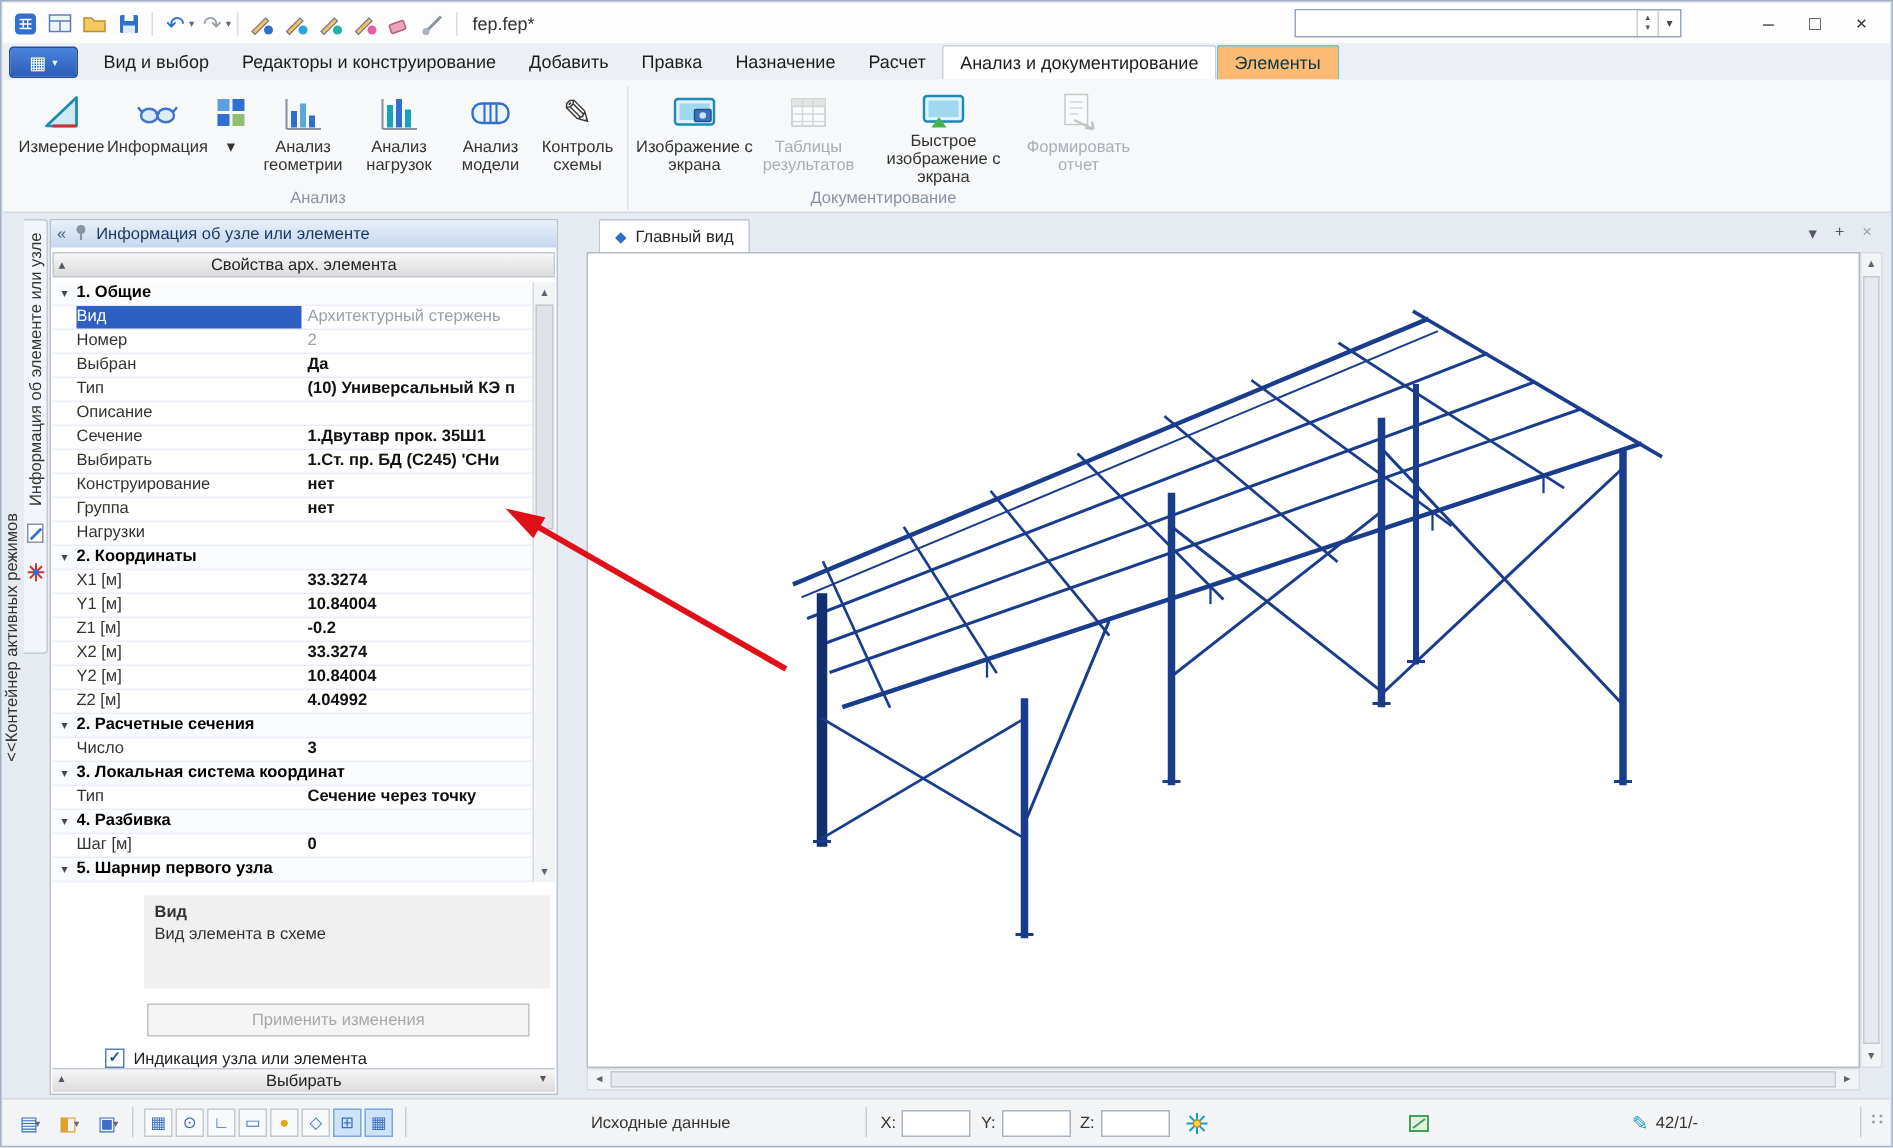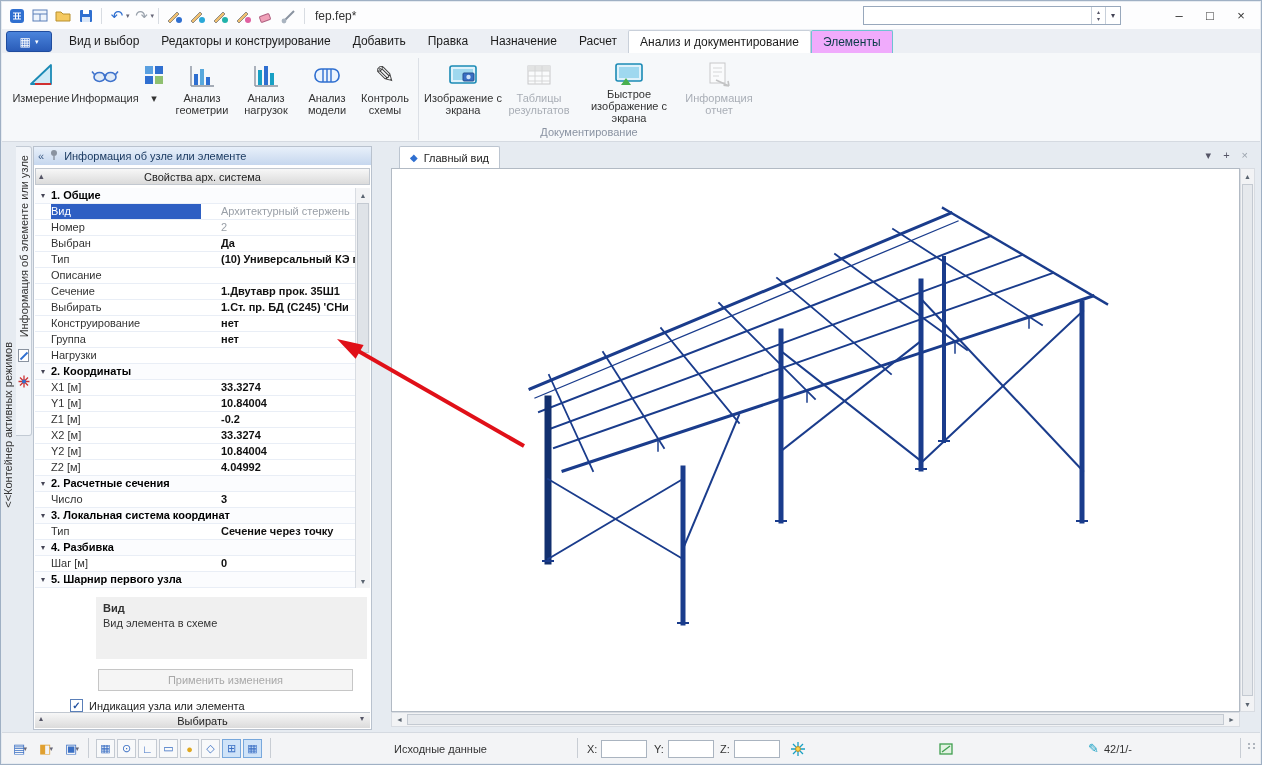--- a/index.html
+++ b/index.html
@@ -26,7 +26,7 @@
 .appbtn .aarr{font-size:7px}
 .tab{height:23px;line-height:22px;padding:0 11px;color:#1c1c1c;white-space:nowrap}
 .tab.active{background:#fff;border:1px solid #c9d0da;border-bottom:none;border-radius:2px 2px 0 0}
-.tab.cyan{background:#f0abfc;border:1px solid #6fc2d2;border-bottom:none;border-radius:2px 2px 0 0;color:#083a46}
+.tab.cyan{background:#fdba74;border:1px solid #6fc2d2;border-bottom:none;border-radius:2px 2px 0 0;color:#083a46}
 
 
 .ribbon{position:absolute;left:1px;top:52px;right:1px;height:89px;background:#f6f8fa;border-bottom:1px solid #d5dae1;display:flex;padding:3px 0 0 8px}

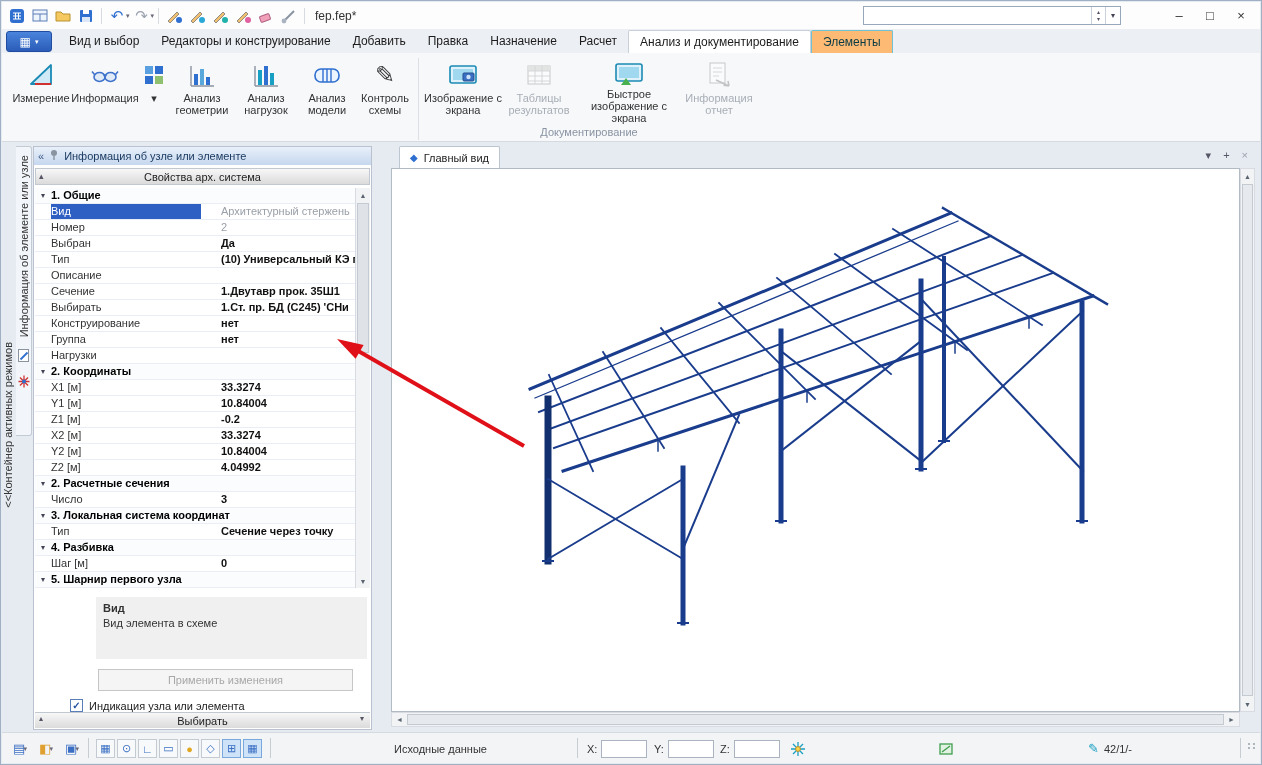--- a/index.html
+++ b/index.html
@@ -338,7 +338,7 @@
                 <path d="M12 20 L25 26 M25 26 l-5.5 -0.8 M25 26 l-1 -5" stroke="#5fa8b0" stroke-width="1.6" fill="none"></path>
               </svg>
           </span>
-          <span class="rlabel">Информация отчет</span>
+          <span class="rlabel">Формировать отчет</span>
         </div>
       </div>
       <div class="rgrouplabel">Документирование</div>

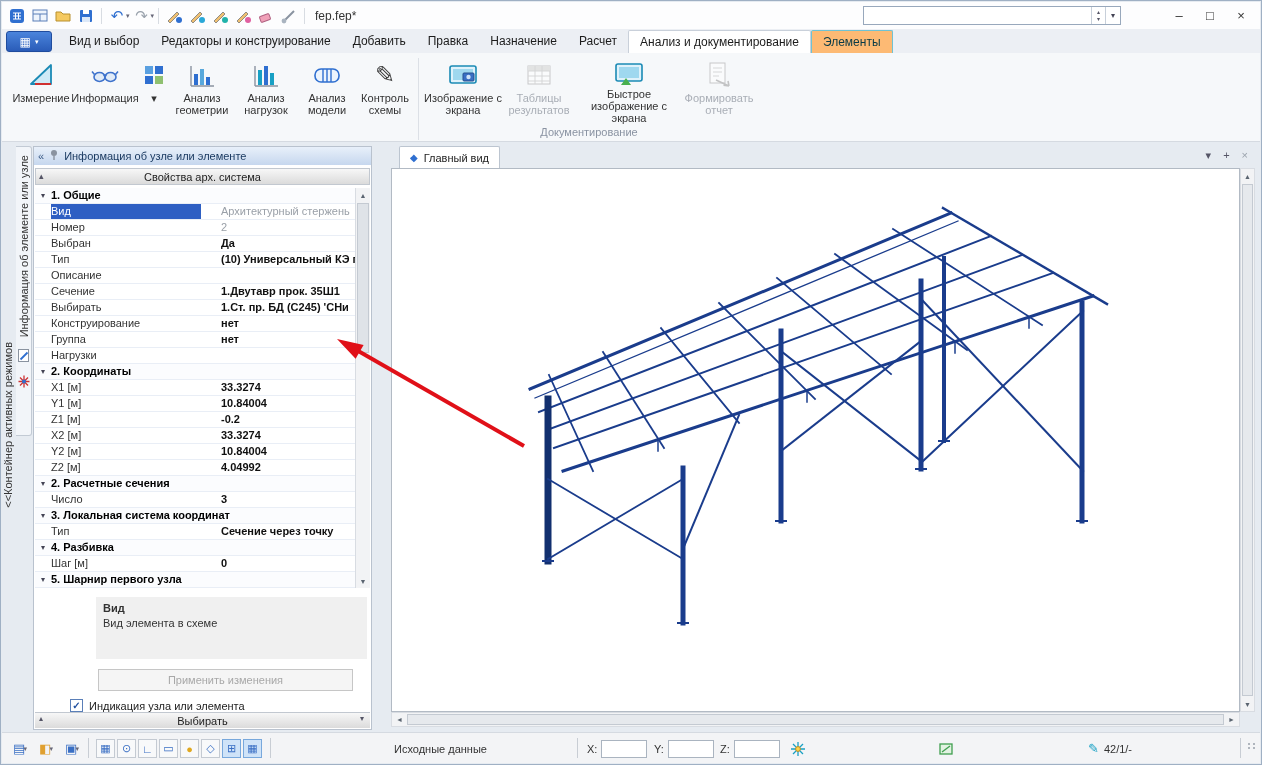--- a/index.html
+++ b/index.html
@@ -295,6 +295,7 @@
           <span class="rlabel">Контроль схемы</span>
         </div>
       </div>
+      <div class="rgrouplabel">Анализ</div>
     </div>
     <div class="rdiv"></div>
     <div class="rgroup">

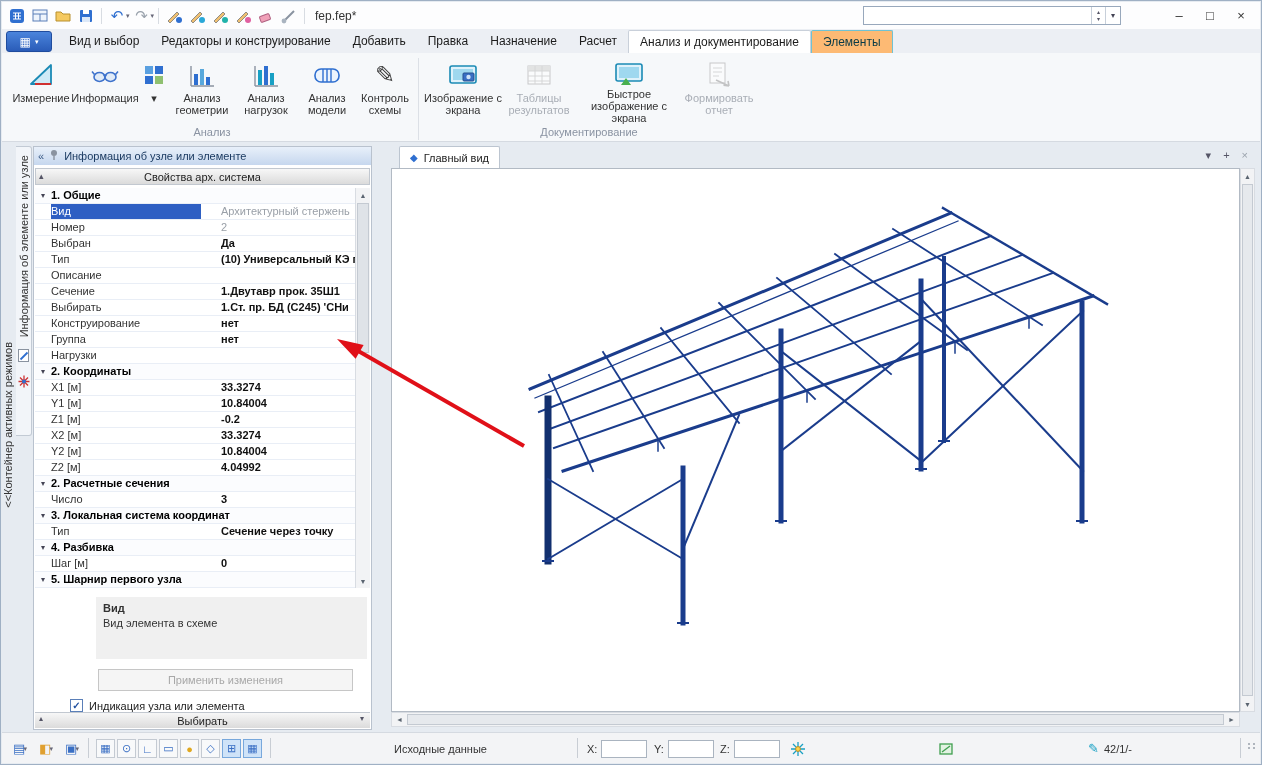--- a/index.html
+++ b/index.html
@@ -382,7 +382,7 @@
       </div>
       <div class="psub">
         <span class="psubicon">▴</span>
-        <span>Свойства арх. система</span>
+        <span>Свойства арх. элемента</span>
       </div>
 
       <div class="pgrid">

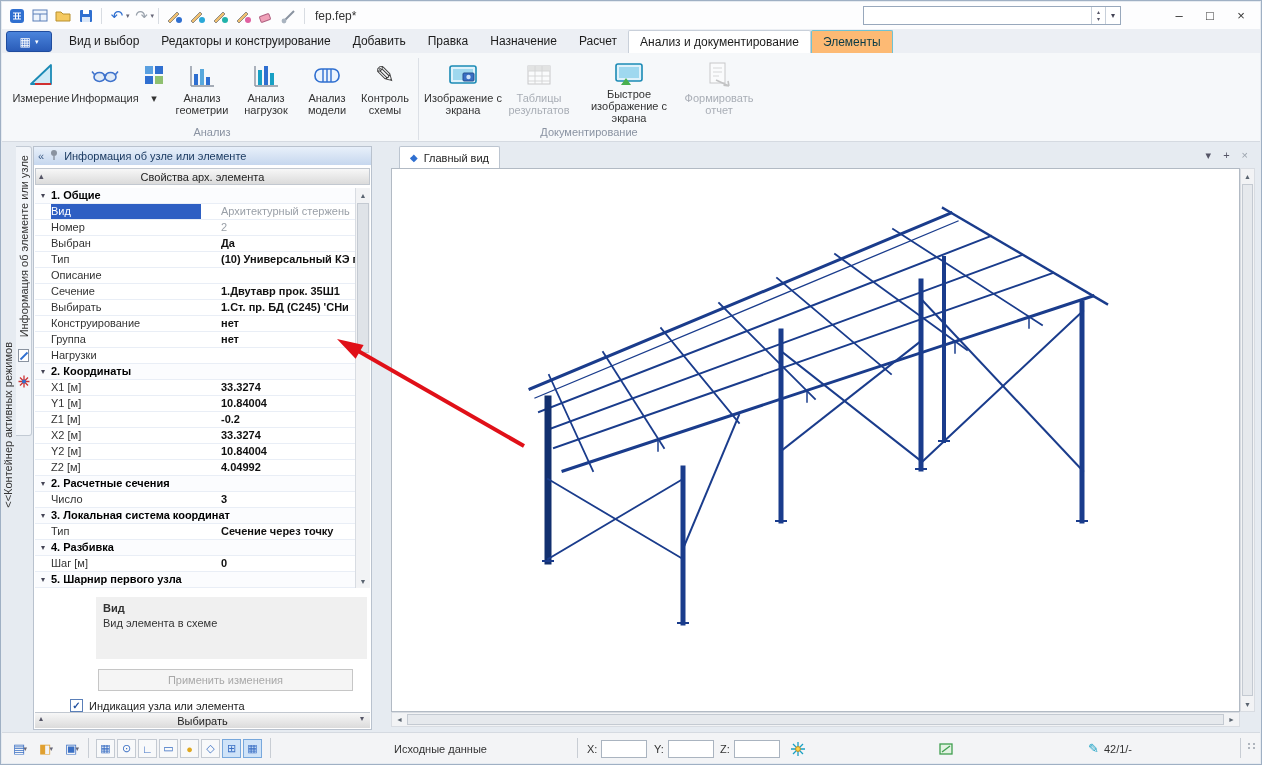--- a/index.html
+++ b/index.html
@@ -61,7 +61,7 @@
 .prow{display:flex;height:16px;line-height:15px;border-bottom:1px solid #e9eef6;font-size:11px}
 .gutter{width:16px;text-align:center;font-size:8px;color:#445;flex:none}
 .plabel{width:150px;color:#333;white-space:nowrap;overflow:hidden;flex:none}
-.pvalue{flex:1;font-weight:700;color:#101010;white-space:nowrap;overflow:hidden;padding-left:20px;min-width:0}
+.pvalue{flex:1;font-weight:700;color:#101010;white-space:nowrap;overflow:hidden;padding-left:4px;min-width:0}
 .pvalue.gray{font-weight:400;color:#9aa0a8}
 .prow.cat{background:#fbfcfe}
 .prow.cat .plabel{font-weight:700;color:#000;width:auto}

